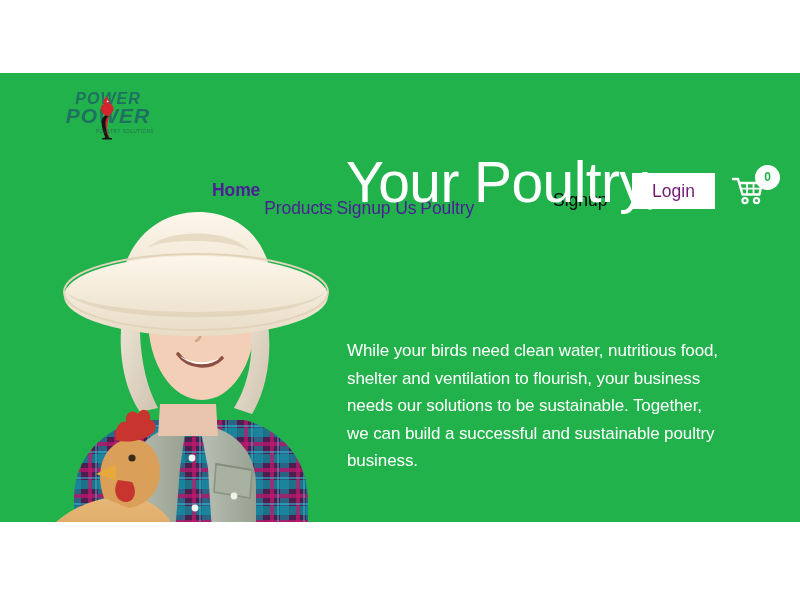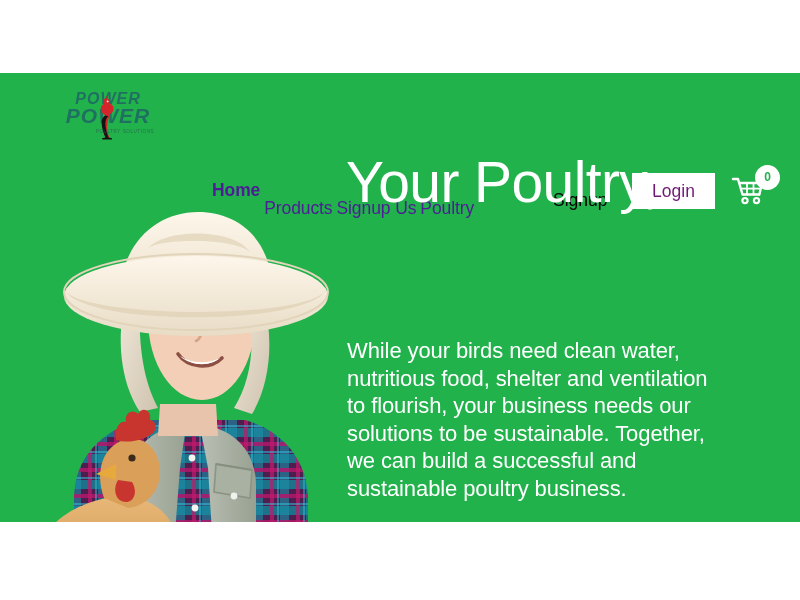--- a/index.html
+++ b/index.html
@@ -191,7 +191,7 @@
     top: 264px;
     width: 378px;
     color: #ffffff;
-    font-size: 22px;
+    font-size: 17px;
     line-height: 27.5px;
     margin: 0;
     letter-spacing: -0.1px;

